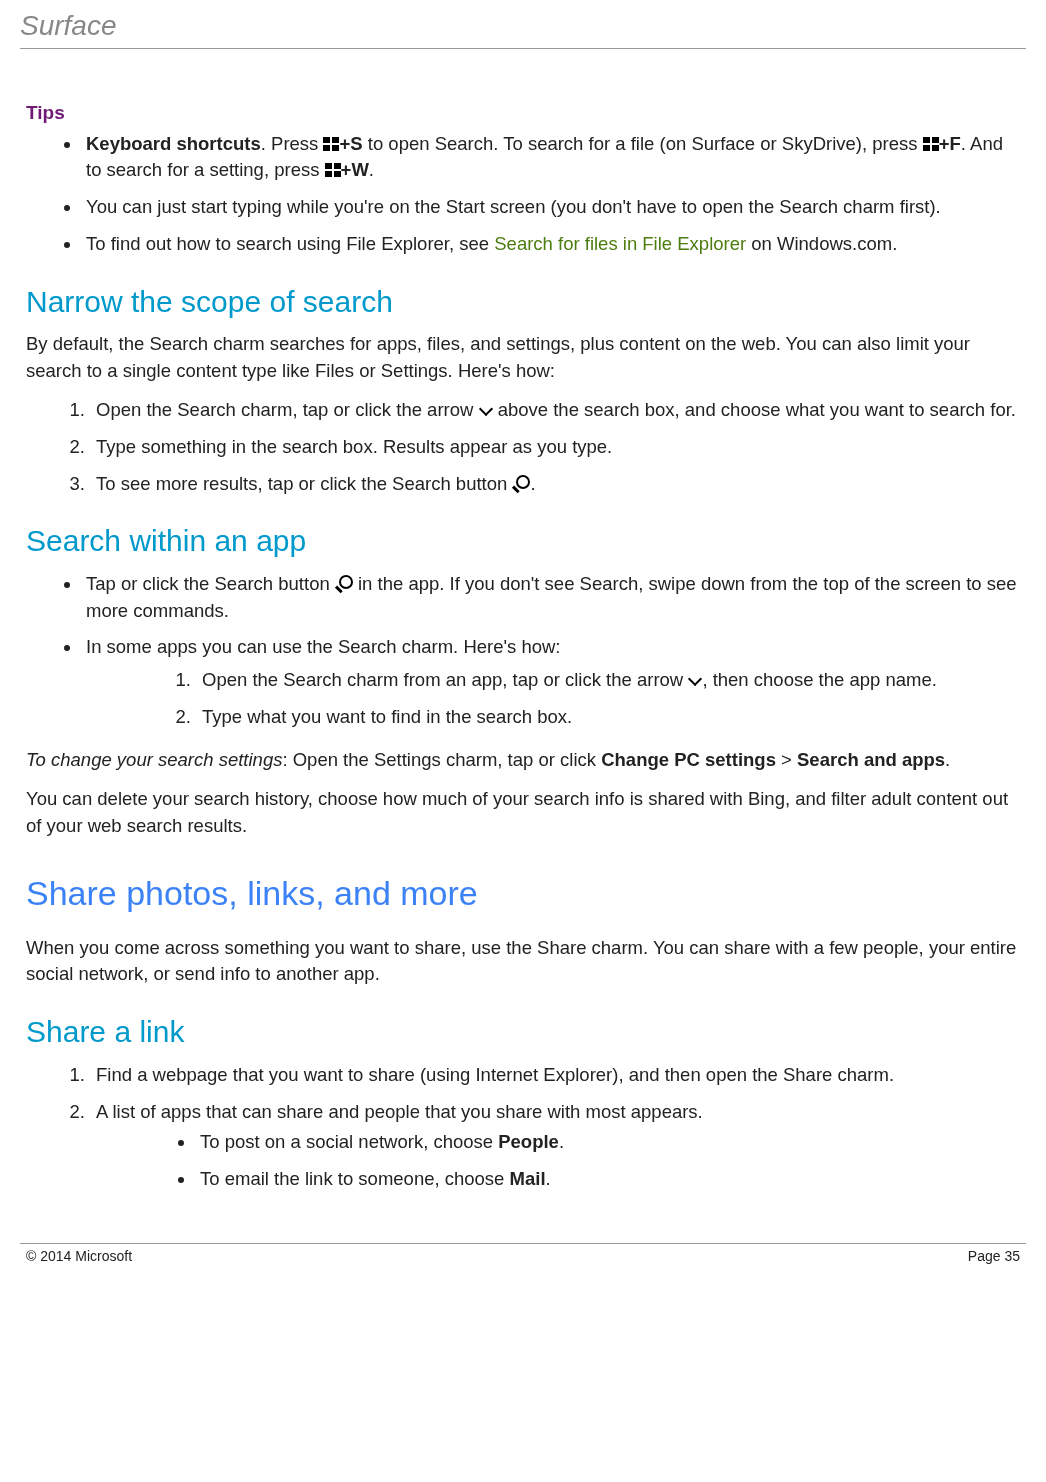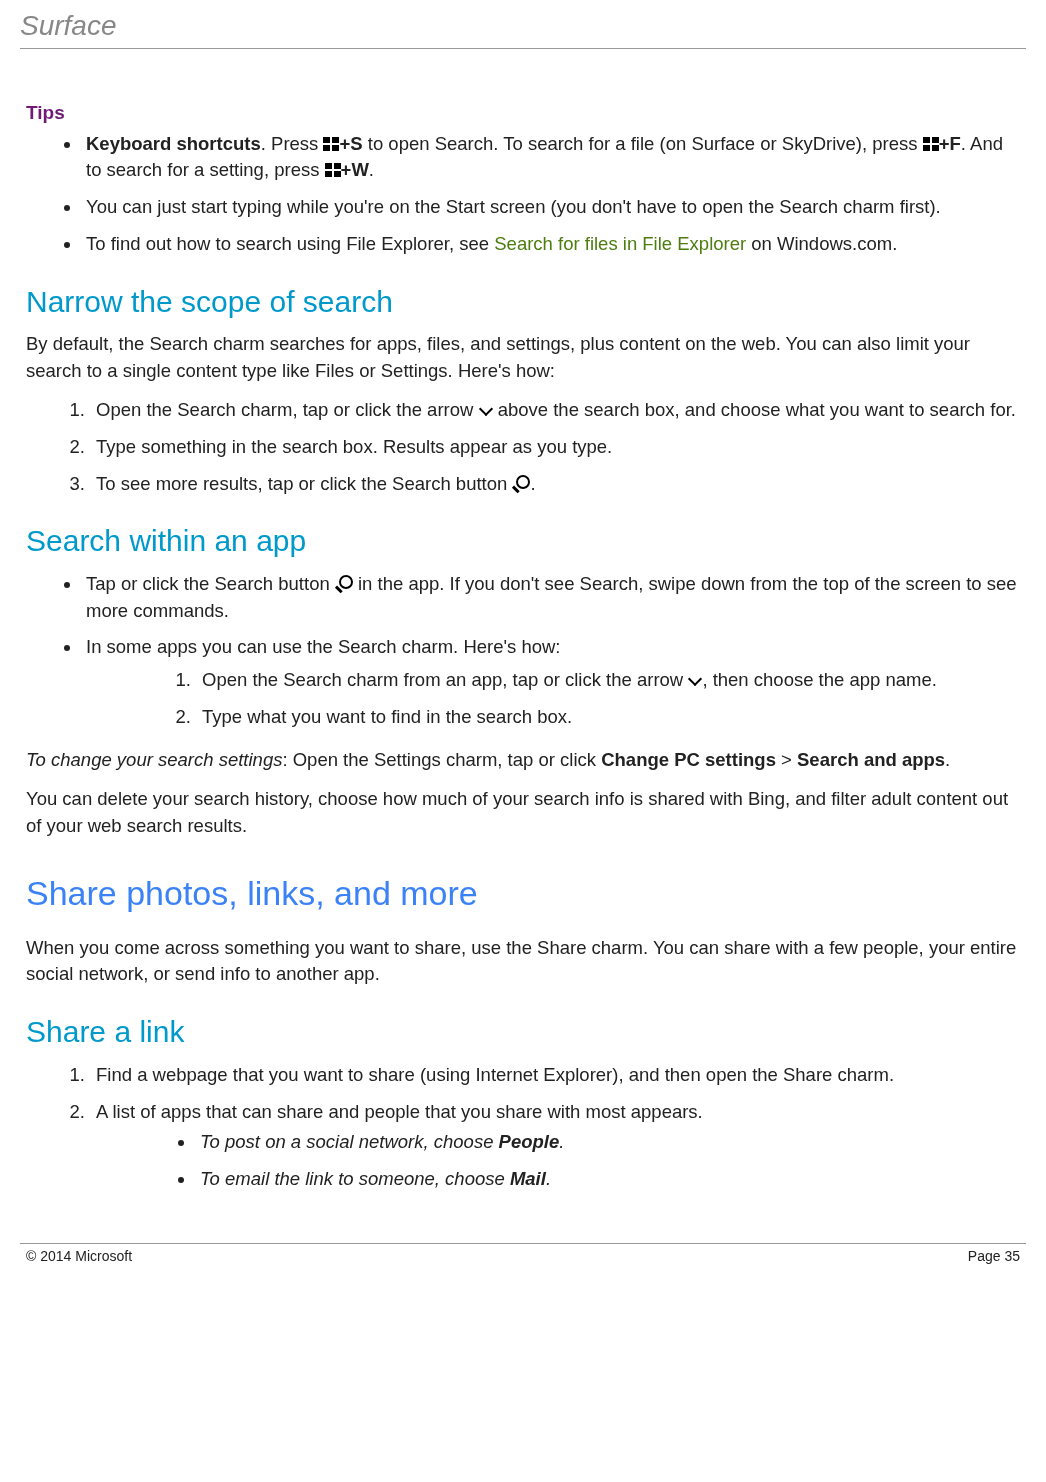--- a/index.html
+++ b/index.html
@@ -60,7 +60,6 @@
   ul.bullets.inner {
     padding-left: 100px;
     margin-top: 4px;
-    font-style: italic;
   }
   ol.numlist {
     margin: 6px 0 16px 0;

